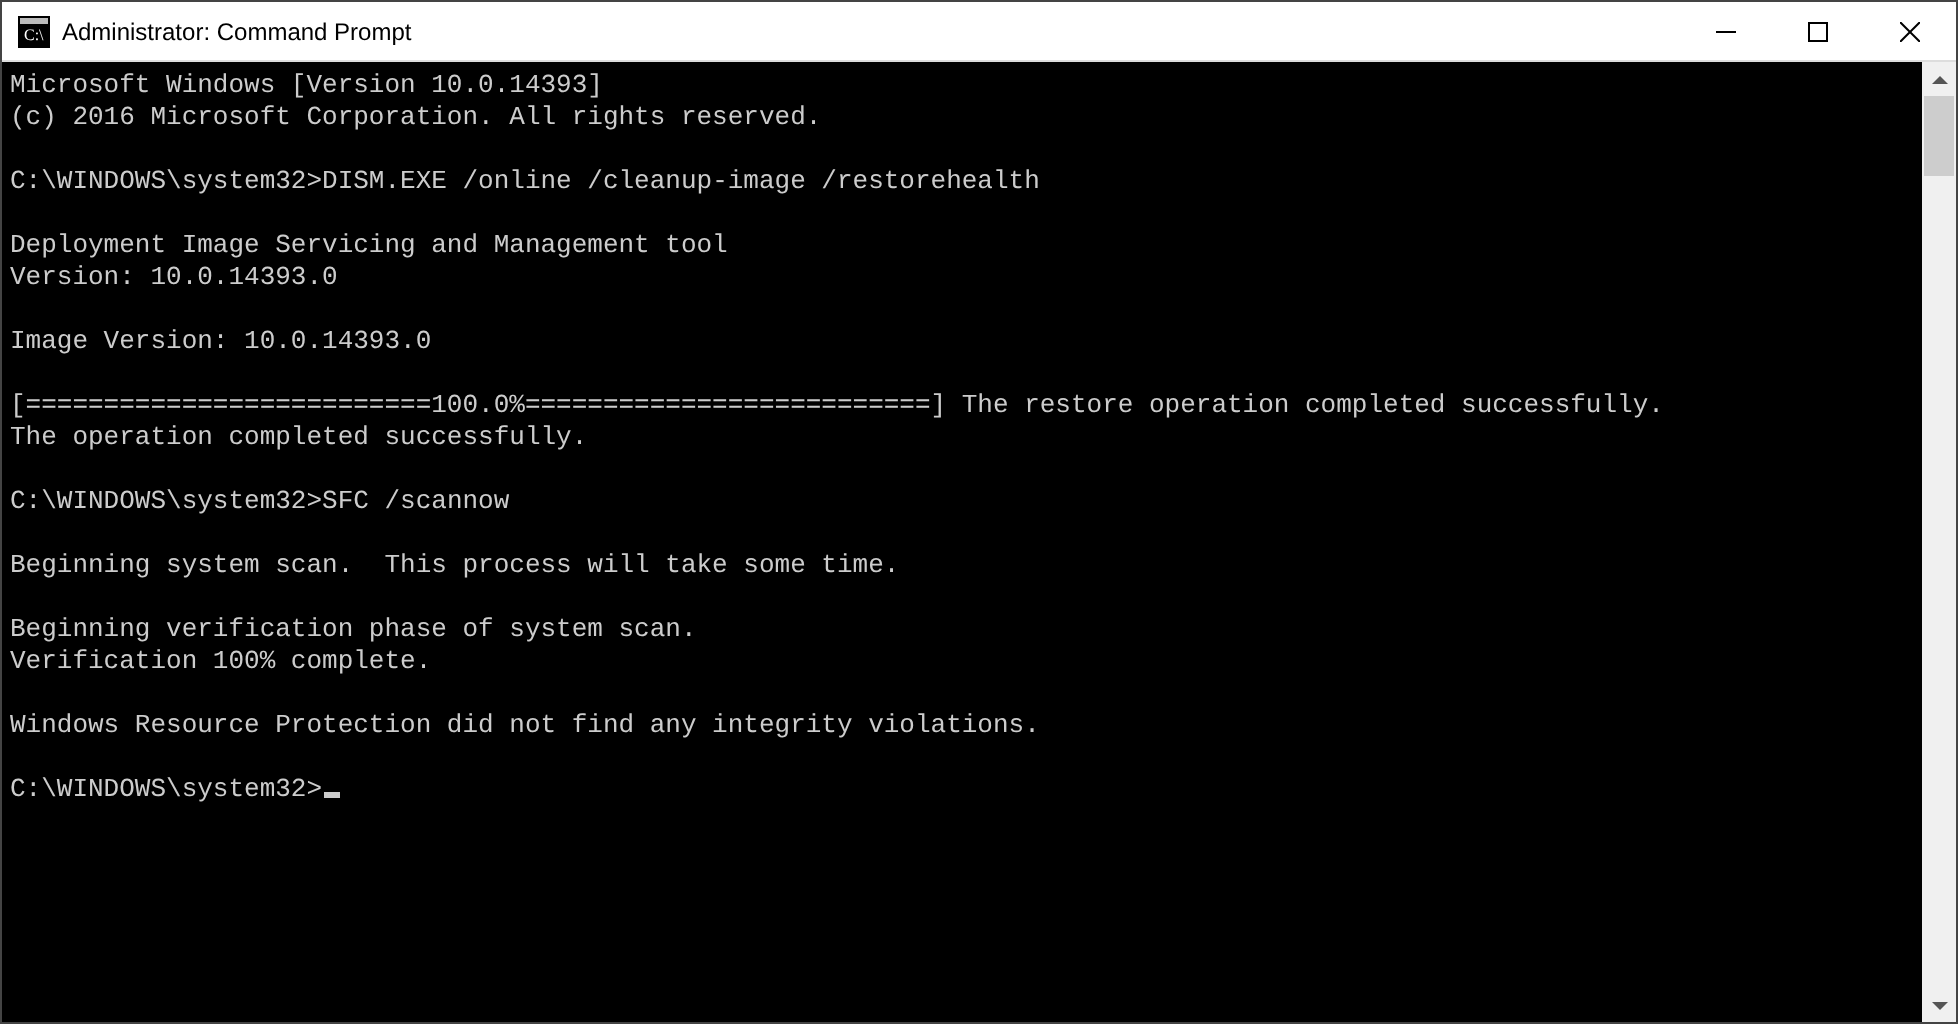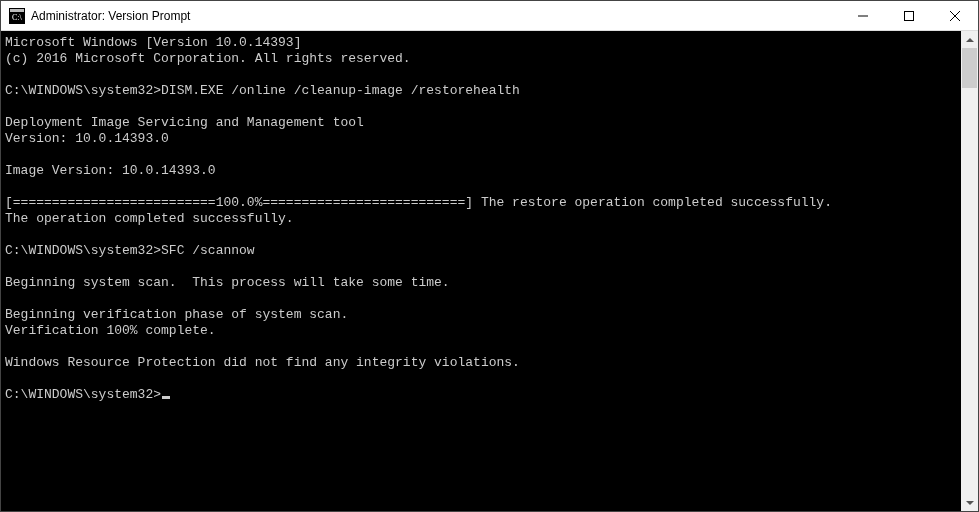--- a/index.html
+++ b/index.html
@@ -31,7 +31,7 @@
         <text x="3" y="12" font-size="8" fill="#fff" font-family="Consolas">C:\</text>
       </svg>
     </span>
-    <span class="titlebar-title">Administrator: Version Prompt</span>
+    <span class="titlebar-title">Administrator: Command Prompt</span>
     <span class="titlebar-spacer"></span>
     <div class="titlebar-btn">
       <svg width="10" height="10" viewBox="0 0 10 10">

